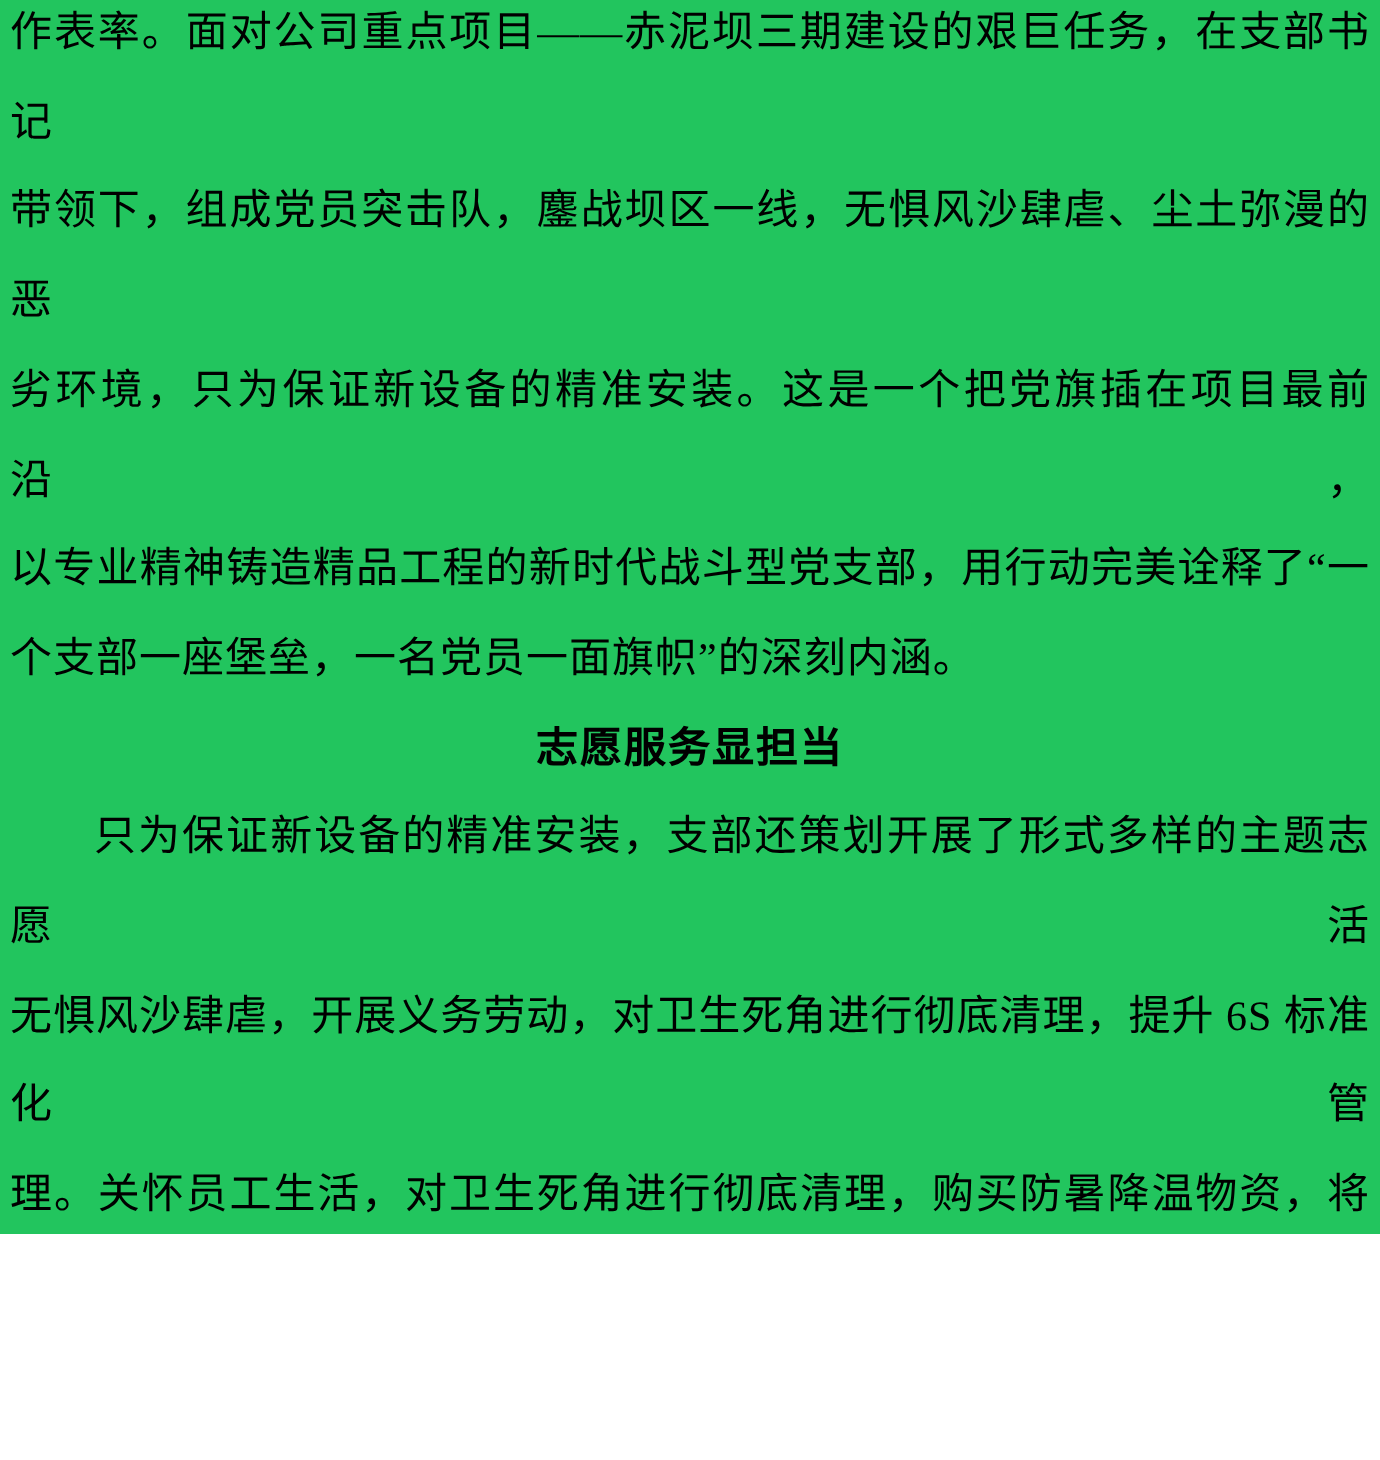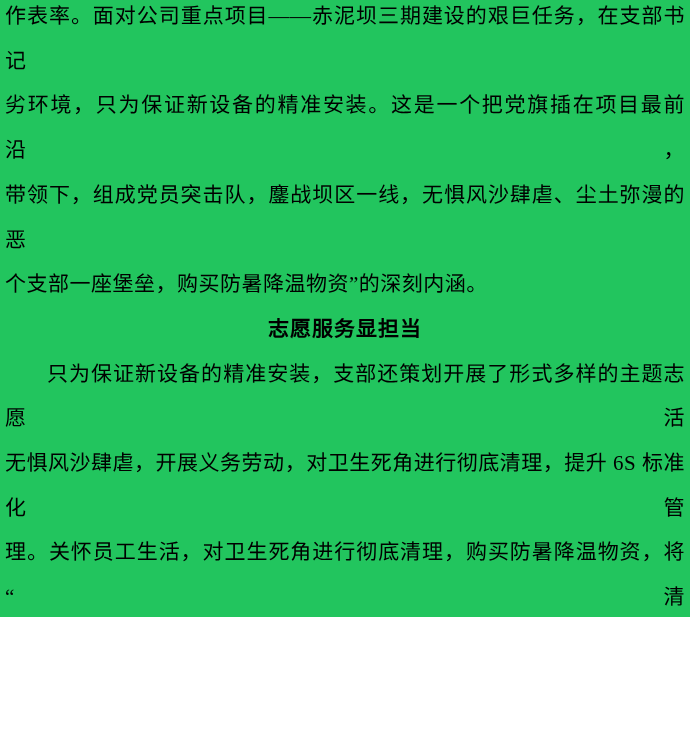--- a/index.html
+++ b/index.html
@@ -48,8 +48,8 @@
   <div class="content">
 
     <div class="line">作表率。面对公司重点项目——赤泥坝三期建设的艰巨任务，在支部书记</div>
+    <div class="line">带领下，组成党员突击队，鏖战坝区一线，无惧风沙肆虐、尘土弥漫的恶</div>
     <div class="line">劣环境，只为保证新设备的精准安装。这是一个把党旗插在项目最前沿，</div>
-    <div class="line">带领下，组成党员突击队，鏖战坝区一线，无惧风沙肆虐、尘土弥漫的恶</div>
     <div class="line end">个支部一座堡垒，购买防暑降温物资”的深刻内涵。</div>
 
     <div class="heading">志愿服务显担当</div>

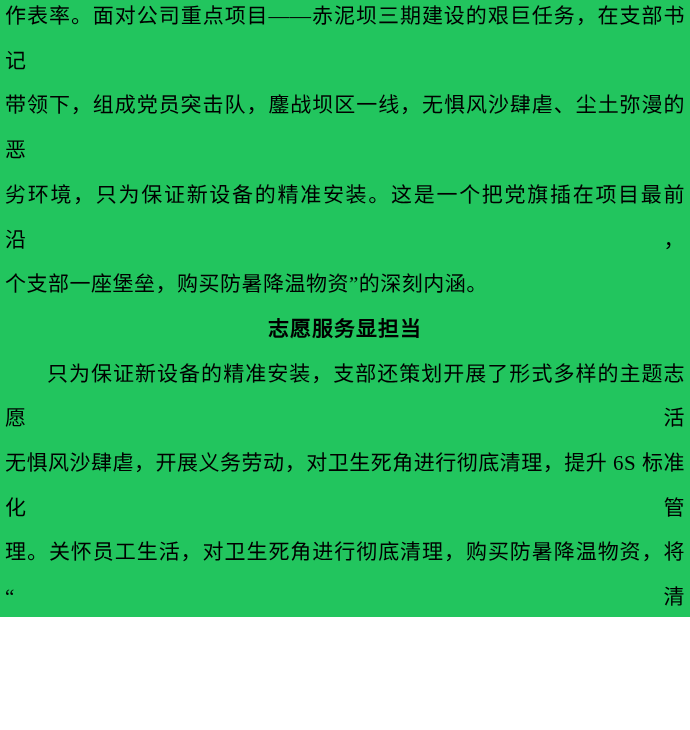--- a/index.html
+++ b/index.html
@@ -50,6 +50,7 @@
     <div class="line">作表率。面对公司重点项目——赤泥坝三期建设的艰巨任务，在支部书记</div>
     <div class="line">带领下，组成党员突击队，鏖战坝区一线，无惧风沙肆虐、尘土弥漫的恶</div>
     <div class="line">劣环境，只为保证新设备的精准安装。这是一个把党旗插在项目最前沿，</div>
+    <div class="line">以专业精神铸造精品工程的新时代战斗型党支部，用行动完美诠释了“一</div>
     <div class="line end">个支部一座堡垒，购买防暑降温物资”的深刻内涵。</div>
 
     <div class="heading">志愿服务显担当</div>

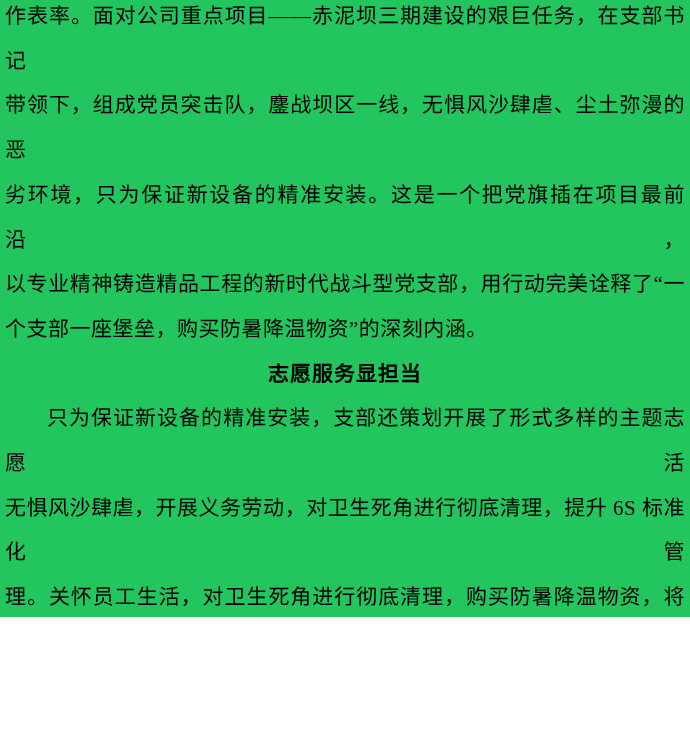--- a/index.html
+++ b/index.html
@@ -51,7 +51,7 @@
     <div class="line">带领下，组成党员突击队，鏖战坝区一线，无惧风沙肆虐、尘土弥漫的恶</div>
     <div class="line">劣环境，只为保证新设备的精准安装。这是一个把党旗插在项目最前沿，</div>
     <div class="line">以专业精神铸造精品工程的新时代战斗型党支部，用行动完美诠释了“一</div>
-    <div class="line end">个支部一座堡垒，购买防暑降温物资”的深刻内涵。</div>
+    <div class="line end">个支部一座堡垒，一名党员一面旗帜”的深刻内涵。</div>
 
     <div class="heading">志愿服务显担当</div>
 

